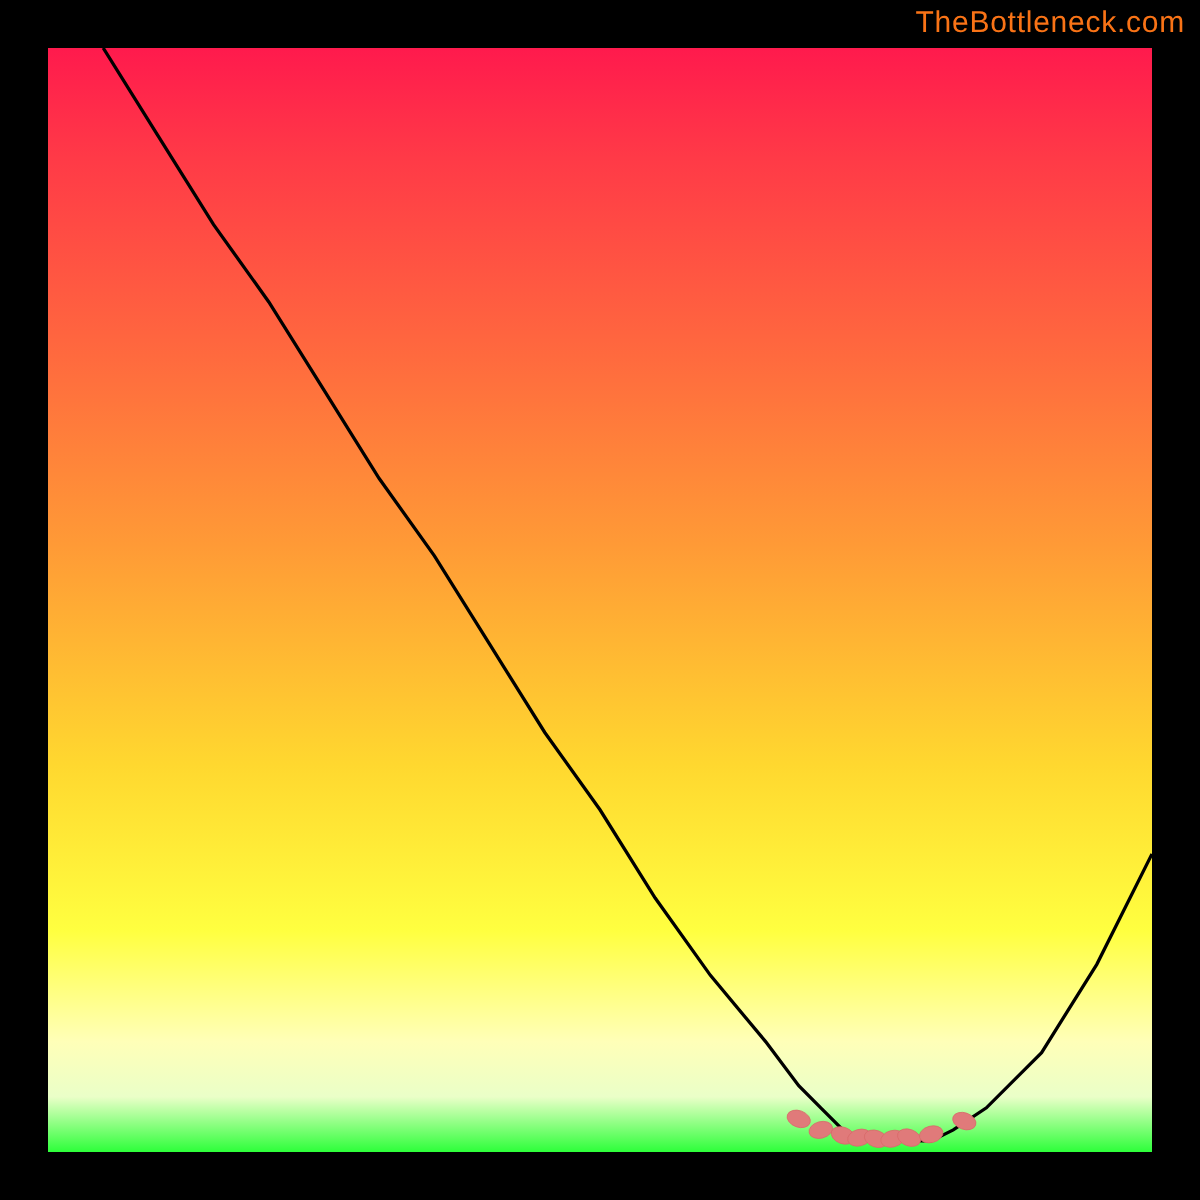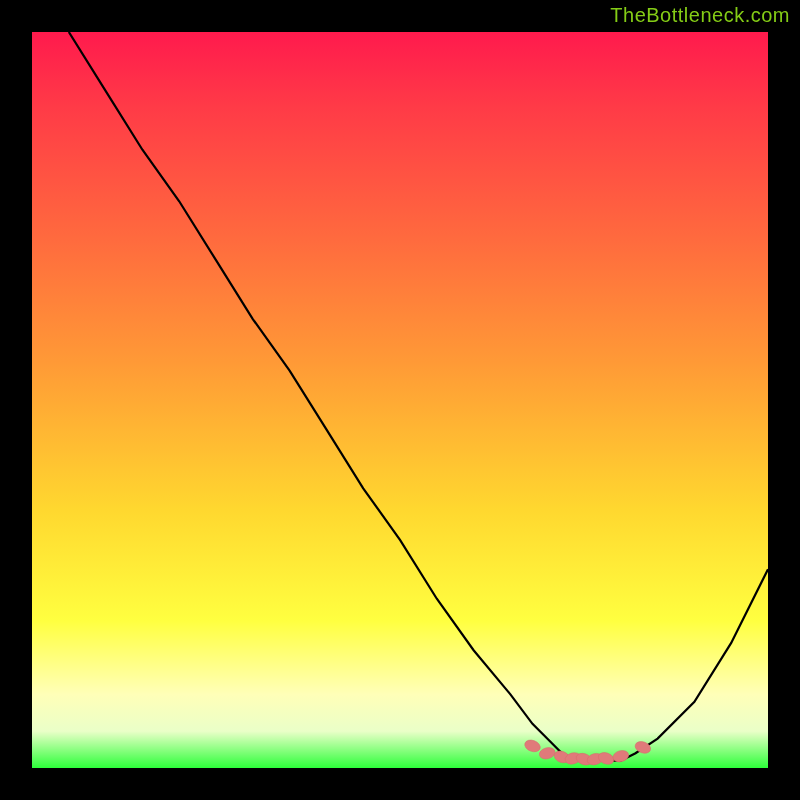--- a/index.html
+++ b/index.html
@@ -23,7 +23,7 @@
     position: absolute;
     top: 4px;
     right: 10px;
-    color: #84cc16;
+    color: #f97316;
     font-size: 20px;
     font-weight: 500;
     letter-spacing: 0.5px;

